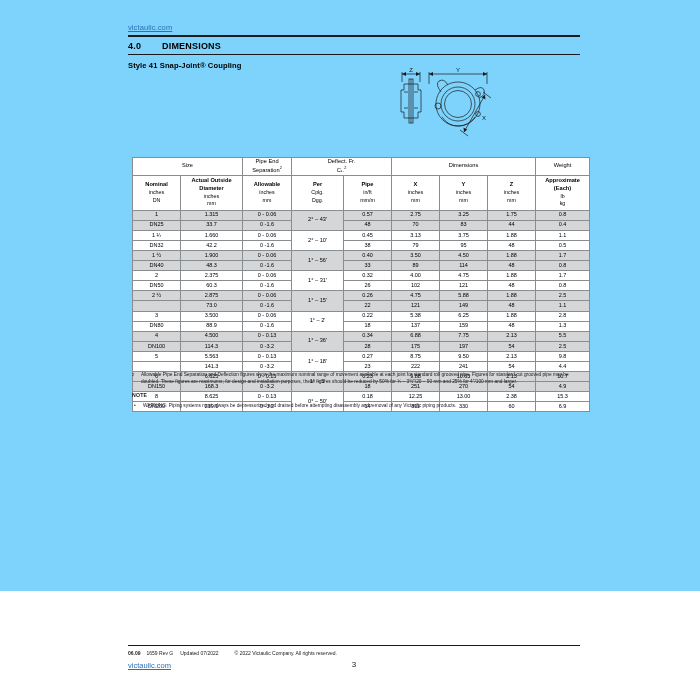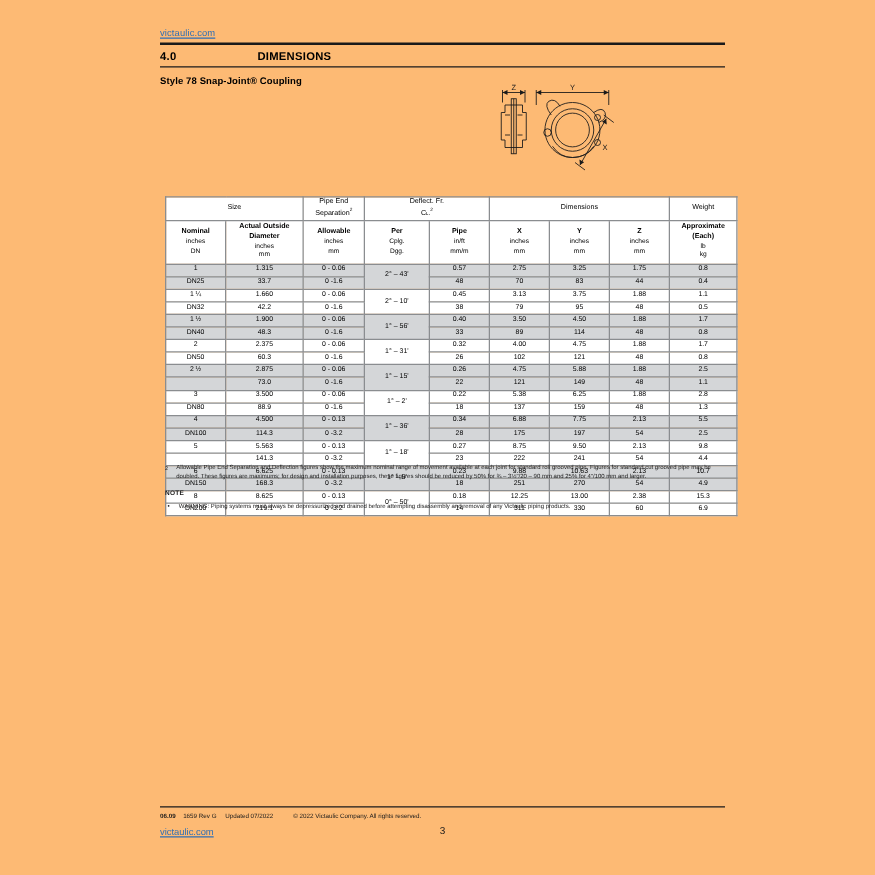--- a/index.html
+++ b/index.html
@@ -19,8 +19,8 @@
     position: absolute;
     left: 0; top: 0;
     width: 700px;
-    height: 700px;
-    background: #fdba74;
+    height: 591px;
+    background: #7dd3fc;
   }
   .content {
     position: absolute;

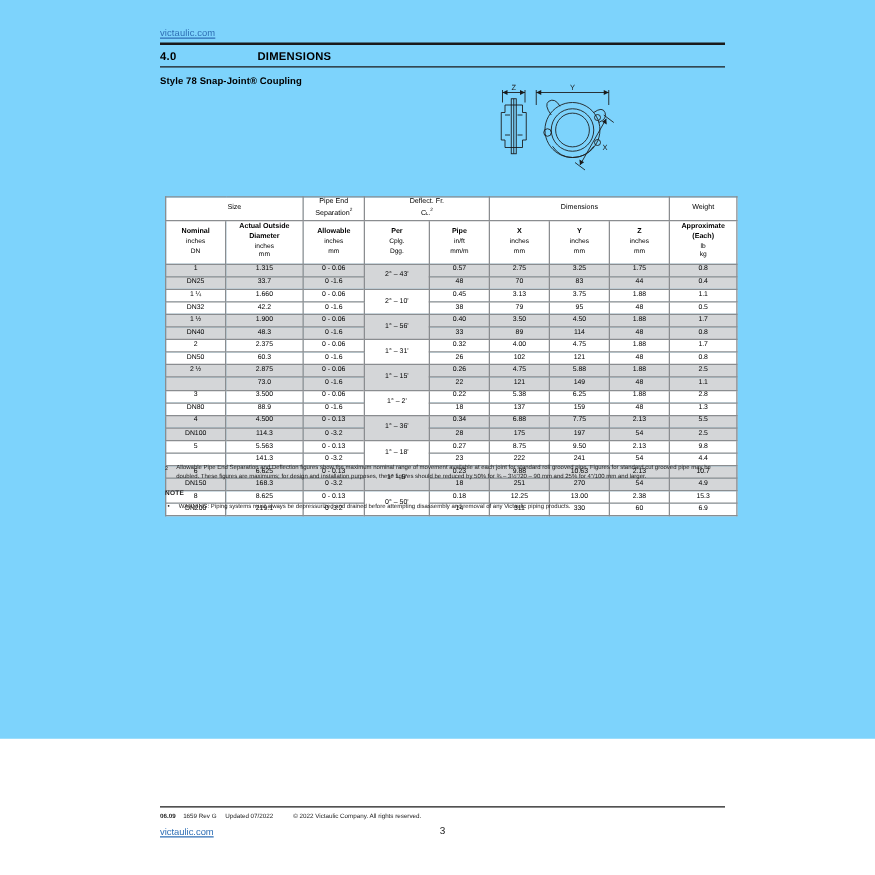--- a/index.html
+++ b/index.html
@@ -50,7 +50,6 @@
     font-weight: bold;
     letter-spacing: .2px;
     padding: 4px 0 3px 0;
-    gap: 44px;
   }
   .section-num { width: 34px; }
   .rule-thin {

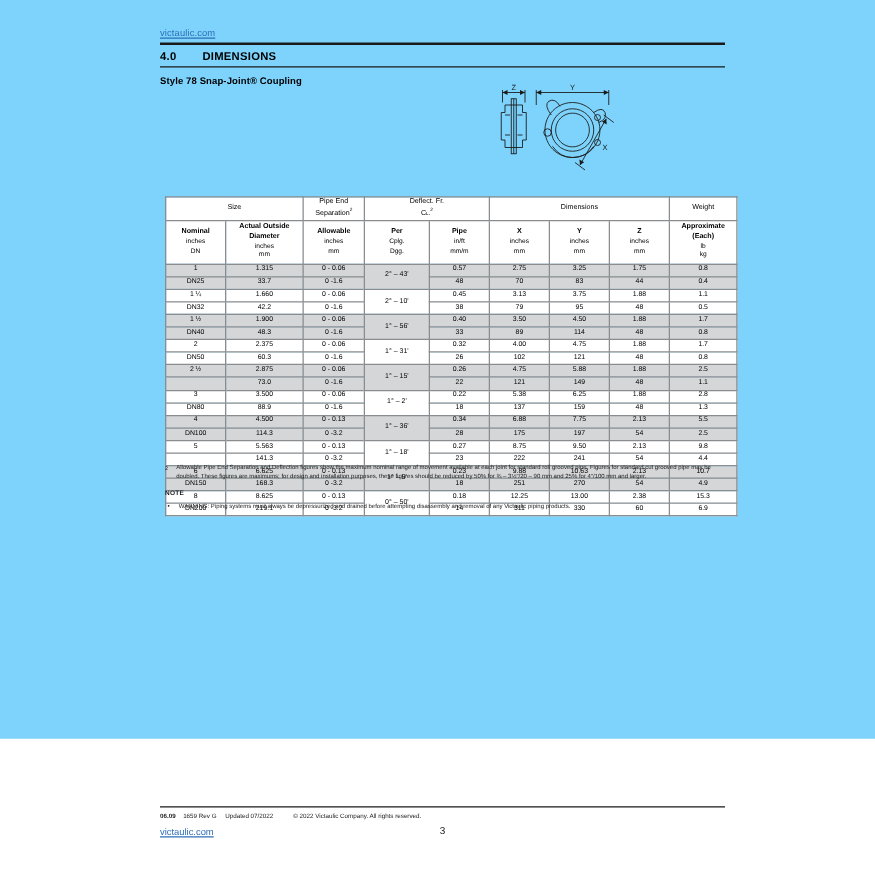--- a/index.html
+++ b/index.html
@@ -224,7 +224,7 @@
       <span>DIMENSIONS</span>
     </div>
     <div class="rule-thin"></div>
-    <div class="subhead">Style 78 Snap-Joint® Coupling</div>
+    <div class="subhead">Style 41 Snap-Joint® Coupling</div>
   </div>
 
   <div class="figure-wrap">

